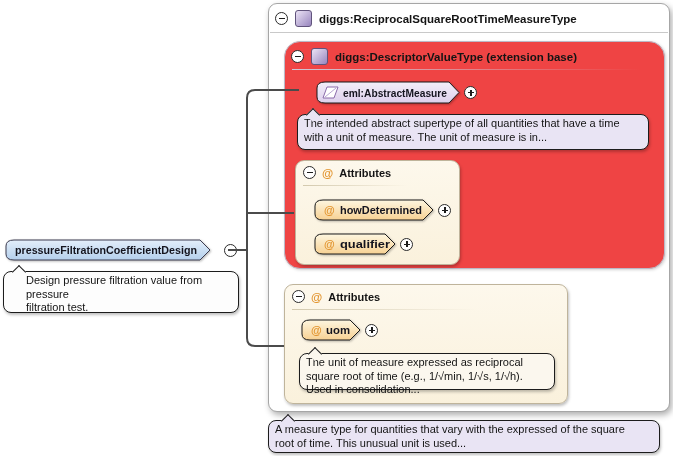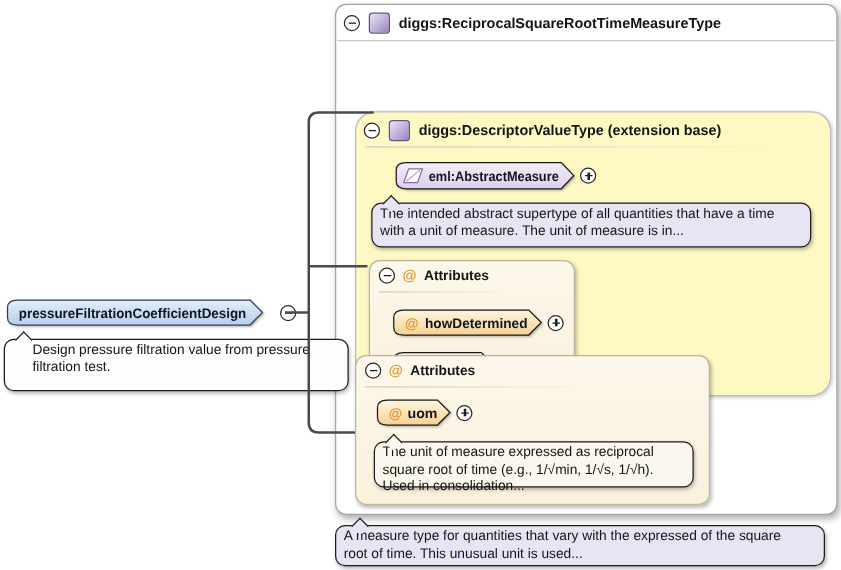--- a/index.html
+++ b/index.html
@@ -9,8 +9,8 @@
   
   .outer{position:absolute;left:268px;top:3px;width:400px;height:407px;background:#fff;
          border:1px solid #a6a6a6;border-radius:9px;box-shadow:2px 3px 6px rgba(0,0,0,.32);}
-  .inner{position:absolute;left:15px;top:37px;width:379px;height:226px;background:#fef9c3;
-         border:1px solid #bcb8c6;border-radius:16px;box-shadow:1px 1px 3px rgba(0,0,0,.18);margin-top:48px;}
+  .inner{position:absolute;left:15px;top:37px;width:379px;height:226px;background:#ef4444;
+         border:1px solid #bcb8c6;border-radius:16px;box-shadow:1px 1px 3px rgba(0,0,0,.18);}
   .attrbox{position:absolute;background:linear-gradient(#fdf8ec,#faf1dc);
            border:1px solid #bfb49b;border-radius:9px;box-shadow:1px 2px 3px rgba(0,0,0,.25);}
   .attr1{left:10px;top:118px;width:163px;height:103px;}

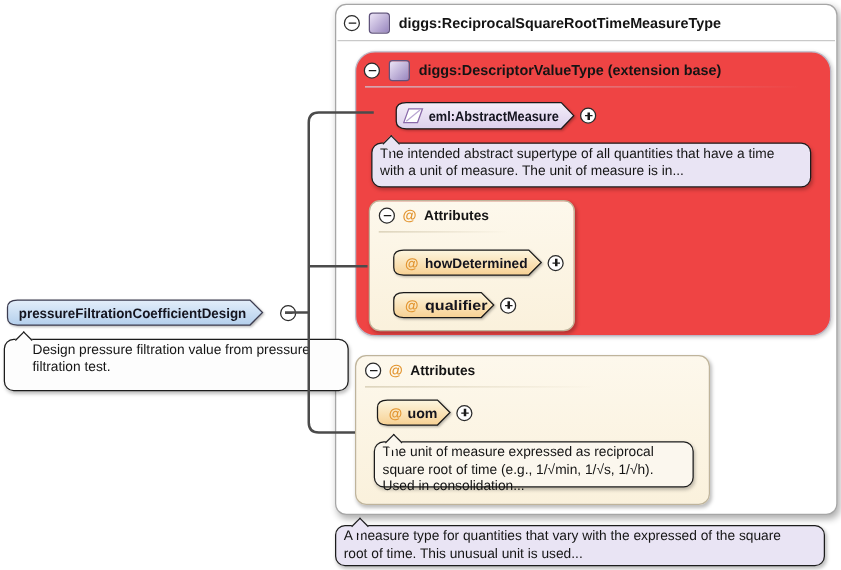--- a/index.html
+++ b/index.html
@@ -165,7 +165,7 @@
     <span class="circ"></span>
   </div>
 
-  <div class="doc doc-white" style="left:3px;top:271px;width:276px;height:42px;padding-left:22px;--nx:10px;">Design pressure filtration value from pressure
+  <div class="doc doc-white" style="left:3px;top:271px;width:236px;height:42px;padding-left:22px;--nx:10px;">Design pressure filtration value from pressure
 filtration test.</div>
 
   <div class="doc doc-lav" style="left:268px;top:420px;width:392px;height:33px;--nx:14px;">A measure type for quantities that vary with the expressed of the square

